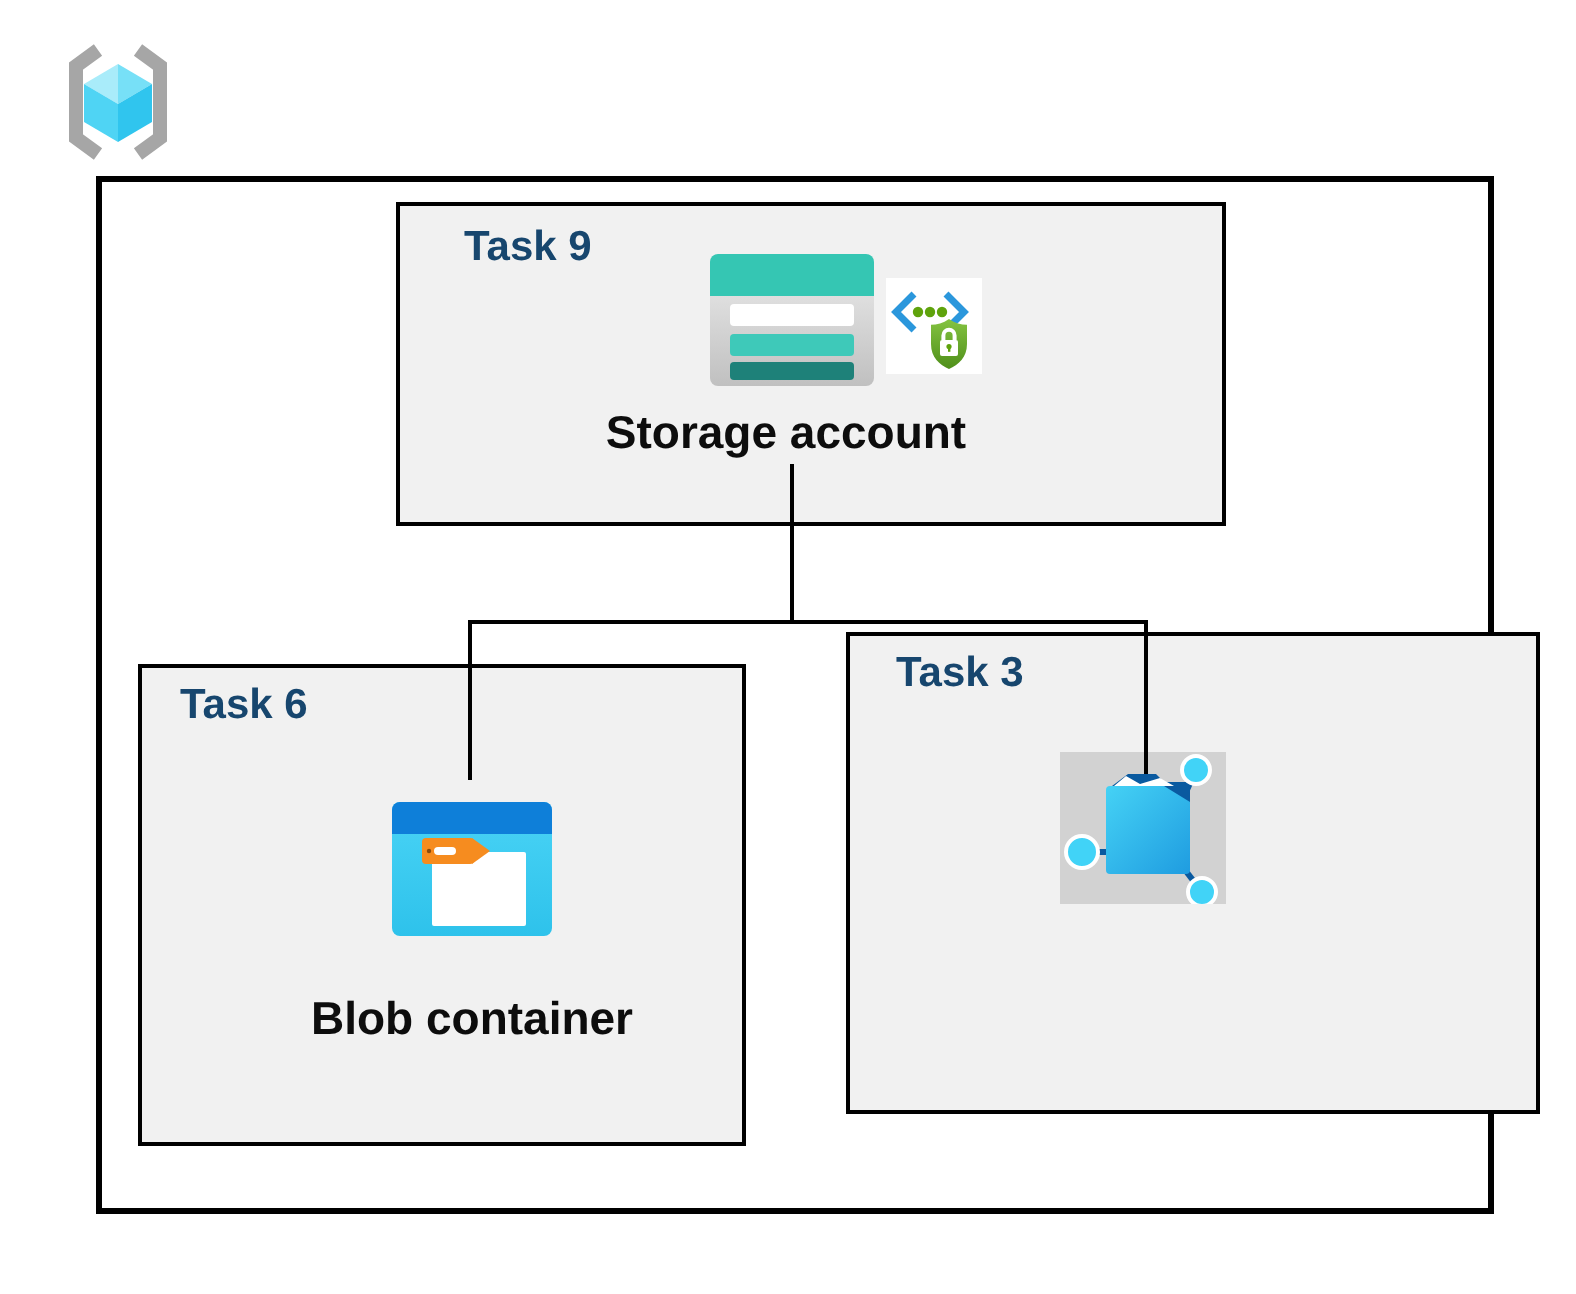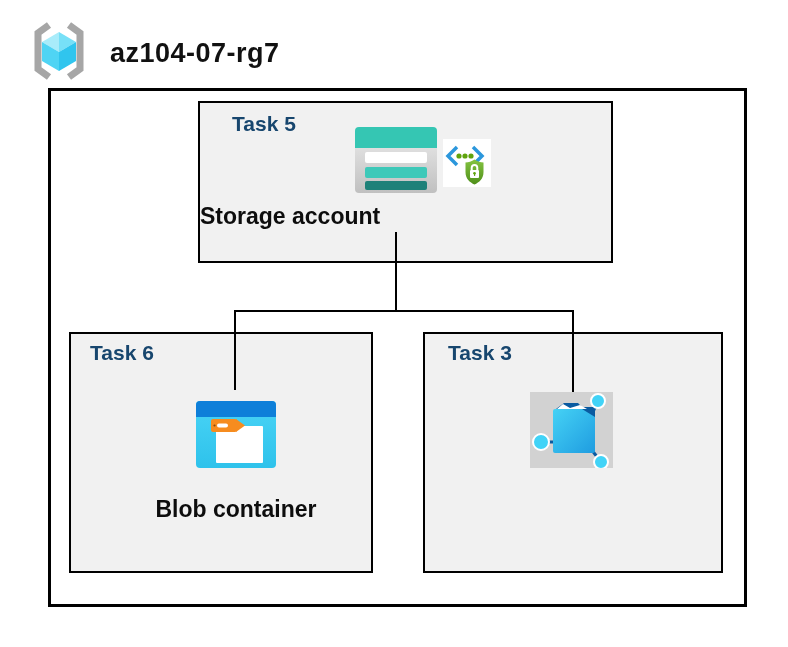--- a/index.html
+++ b/index.html
@@ -60,7 +60,6 @@
         <polygon points="48,22 31,32 31,51 48,41" fill="#30c5ee"></polygon>
       </svg>
     </span>
-    <span class="rg-title">az104-07-rg7</span>
   </div>
 
   <div class="outer-box"></div>

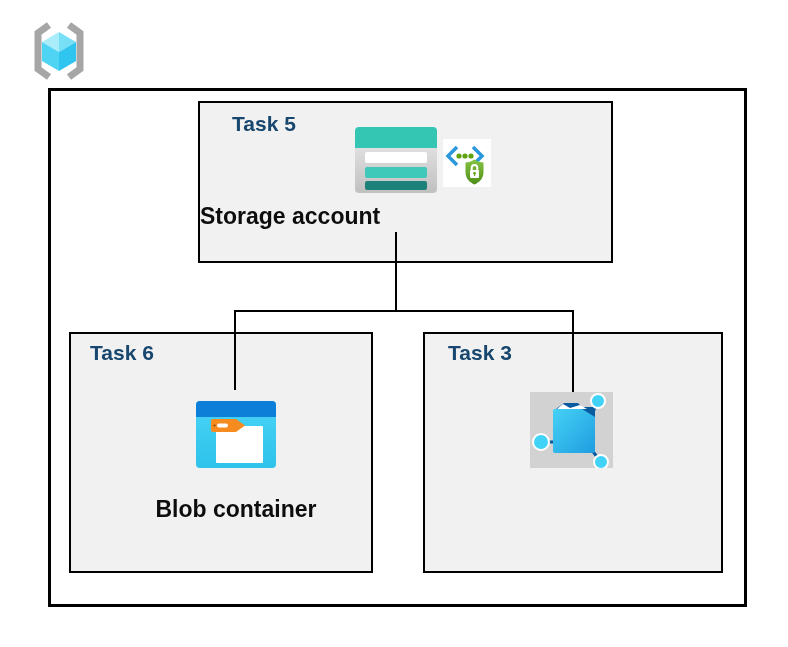--- a/index.html
+++ b/index.html
@@ -70,7 +70,7 @@
   <div class="connector" id="conn-right-v"></div>
 
   <div class="task-box" id="task1">
-    <span class="task-label">Task 5</span>
+    <span class="task-label">Task 9</span>
 
     <span class="icon-wrap" id="storage-icon">
       <svg width="82" height="66" viewBox="0 0 82 66">

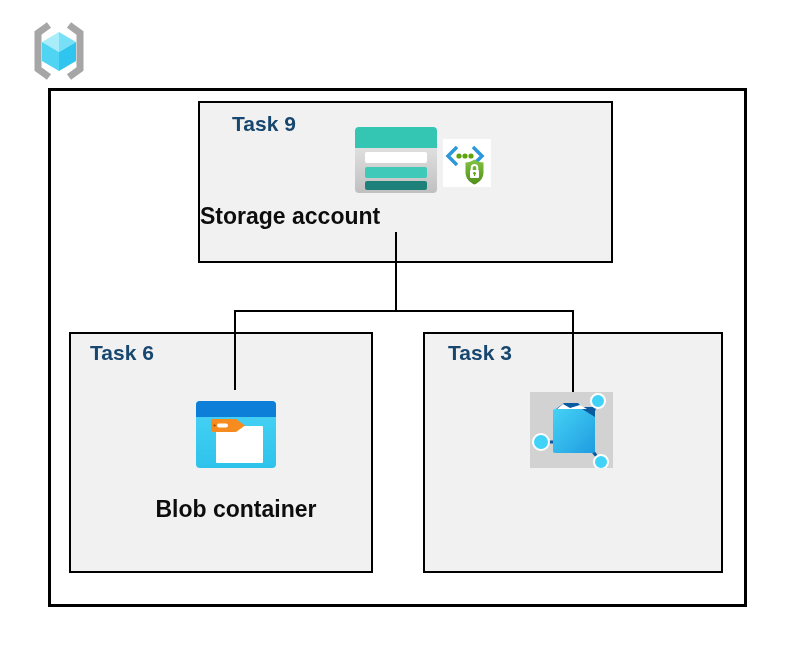--- a/index.html
+++ b/index.html
@@ -24,7 +24,7 @@
   #task2 .task-label{left:19px;top:7px;}
   #task3 .task-label{left:23px;top:7px;}
   .resource-label{position:absolute;font-size:23px;font-weight:bold;color:#0d0d0d;white-space:nowrap;}
-  #task1 .resource-label{left:0;width:386px;text-align:left;top:100px;}
+  #task1 .resource-label{left:0;width:386px;text-align:center;top:100px;}
   #task2 .resource-label{left:15px;width:300px;text-align:center;top:162px;}
 
   

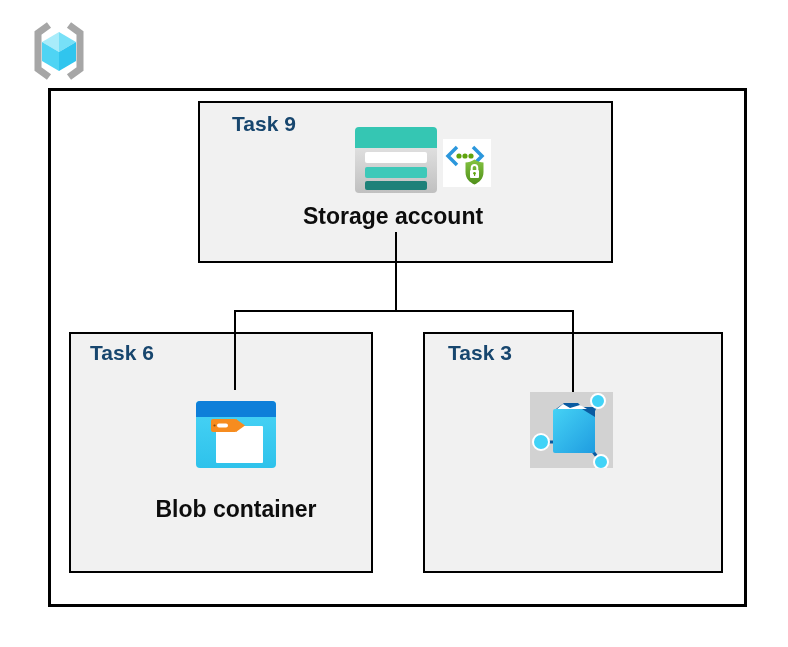--- a/index.html
+++ b/index.html
@@ -18,7 +18,7 @@
   .task-box{position:absolute;background:#f1f1f1;border:2px solid #000;}
   #task1{left:198px;top:101px;width:411px;height:158px;}
   #task2{left:69px;top:332px;width:300px;height:237px;}
-  #task3{left:423px;top:332px;width:296px;height:237px;}
+  #task3{left:423px;top:316px;width:296px;height:237px;padding-left:47px;}
   .task-label{position:absolute;font-size:21px;font-weight:bold;color:#17466e;}
   #task1 .task-label{left:32px;top:9px;}
   #task2 .task-label{left:19px;top:7px;}

